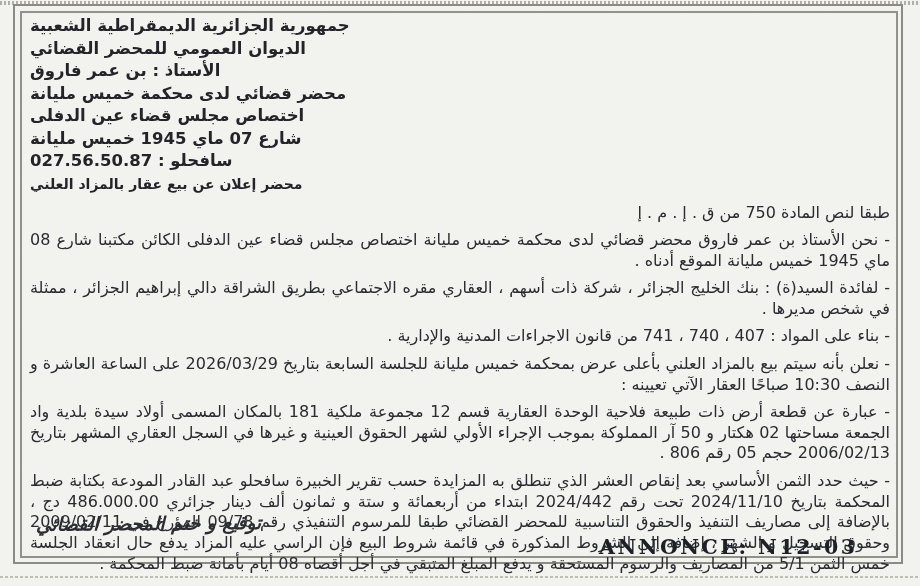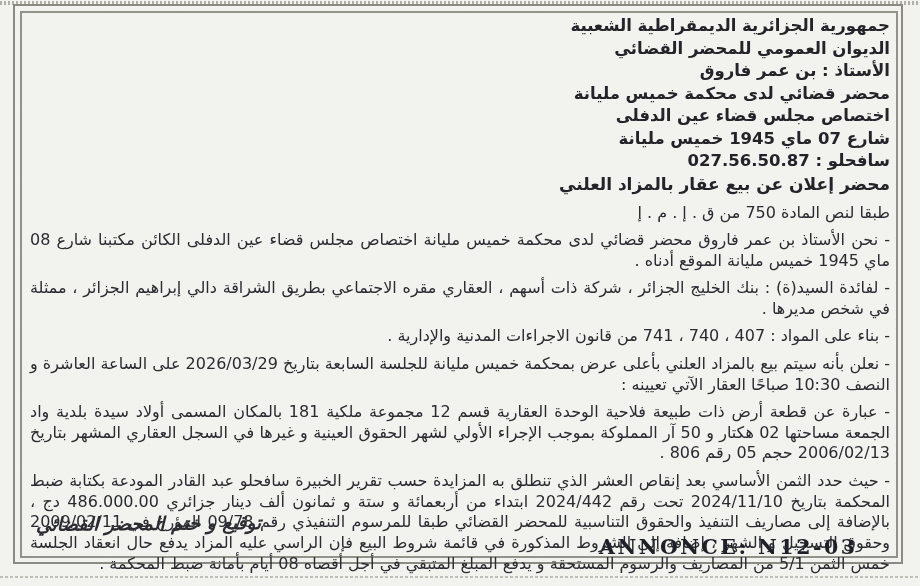--- a/index.html
+++ b/index.html
@@ -38,7 +38,7 @@
     direction:rtl;
   }
   .letterhead{
-    text-align:right;
+    text-align:left;
     font-weight:bold;
     font-size:16.5px;
     line-height:22.5px;

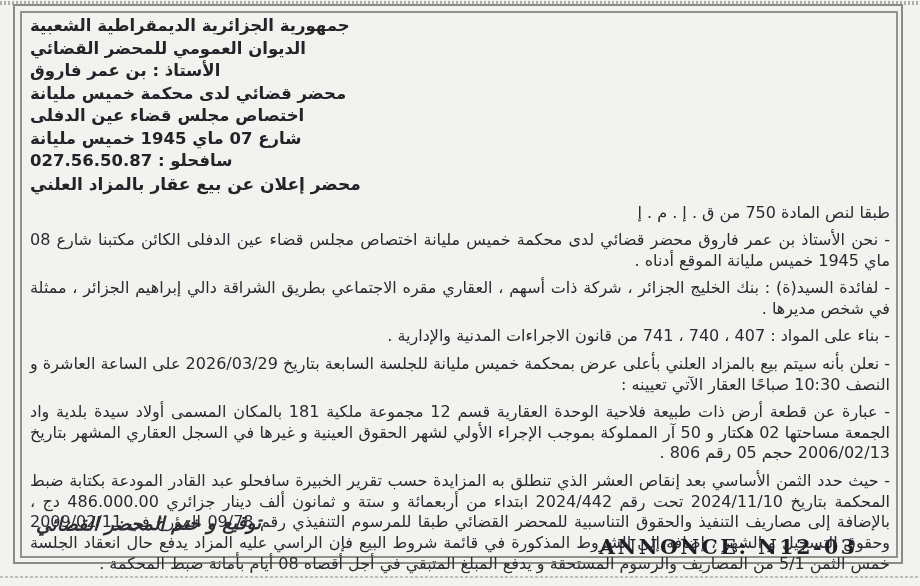--- a/index.html
+++ b/index.html
@@ -45,7 +45,7 @@
     color:#232329;
   }
   .letterhead .hline{white-space:nowrap;}
-  .letterhead .doc-title{font-size:17px;}
+  .letterhead .doc-title{font-size:14px;}
   .body-text{
     margin-top:8px;
     font-size:16px;

